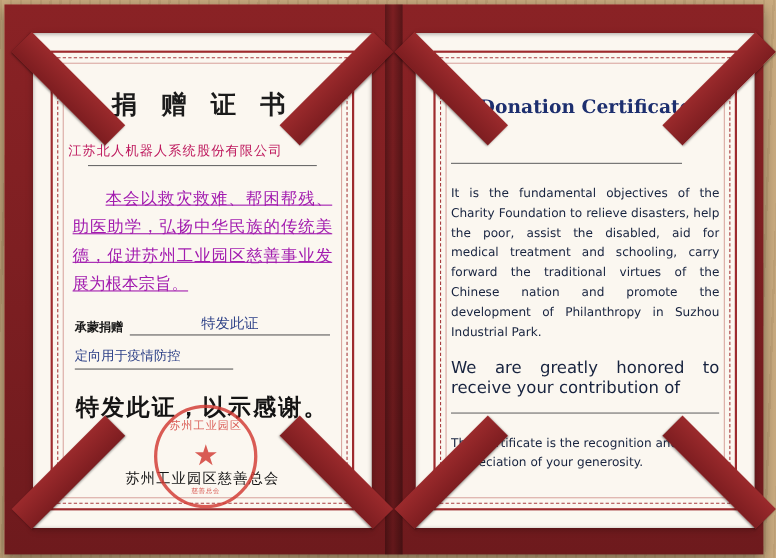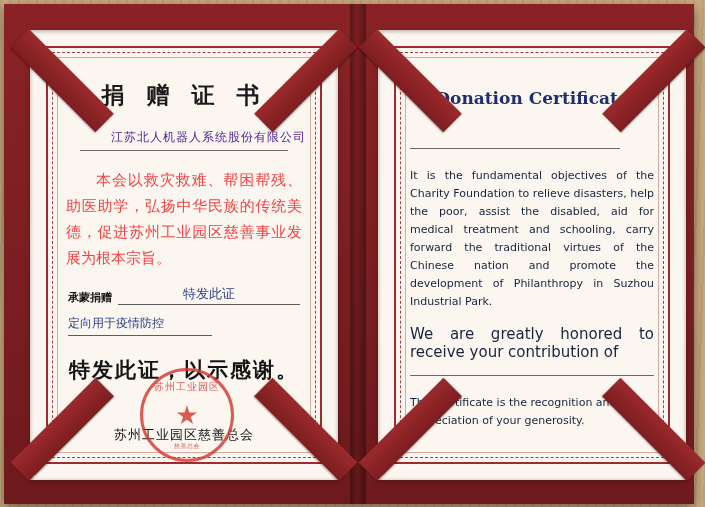--- a/index.html
+++ b/index.html
@@ -108,10 +108,10 @@
     margin-top: 18px;
   }
   #cn-org {
-    text-align: right;
+    text-align: left;
     font-family: "DejaVu Serif", serif;
     font-size: 12px;
-    color: #4c1d95;
+    color: #be185d;
     margin-top: 18px;
     letter-spacing: 1px;
   }

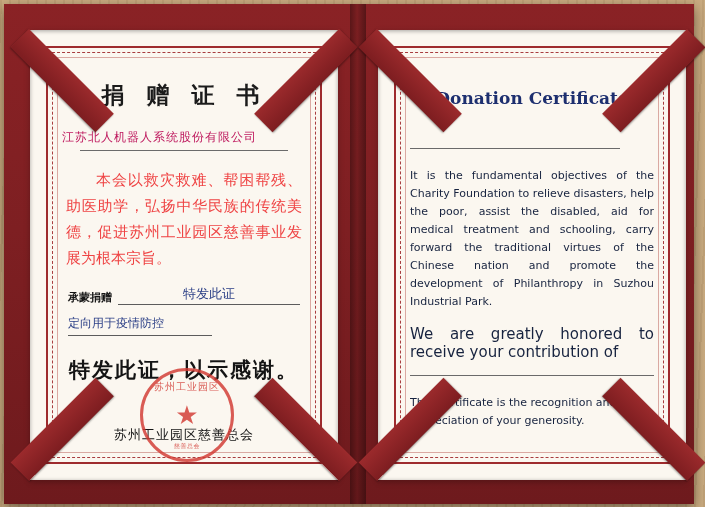--- a/index.html
+++ b/index.html
@@ -125,11 +125,12 @@
     font-family: "DejaVu Serif", serif;
     font-size: 15px;
     line-height: 26px;
-    color: #ef4444;
+    color: #a21caf;
     text-align: justify;
     text-justify: inter-character;
     padding: 0 4px;
     text-indent: 30px;
+    text-decoration: underline;
   }
   .cn-amount-row {
     margin-top: 14px;

